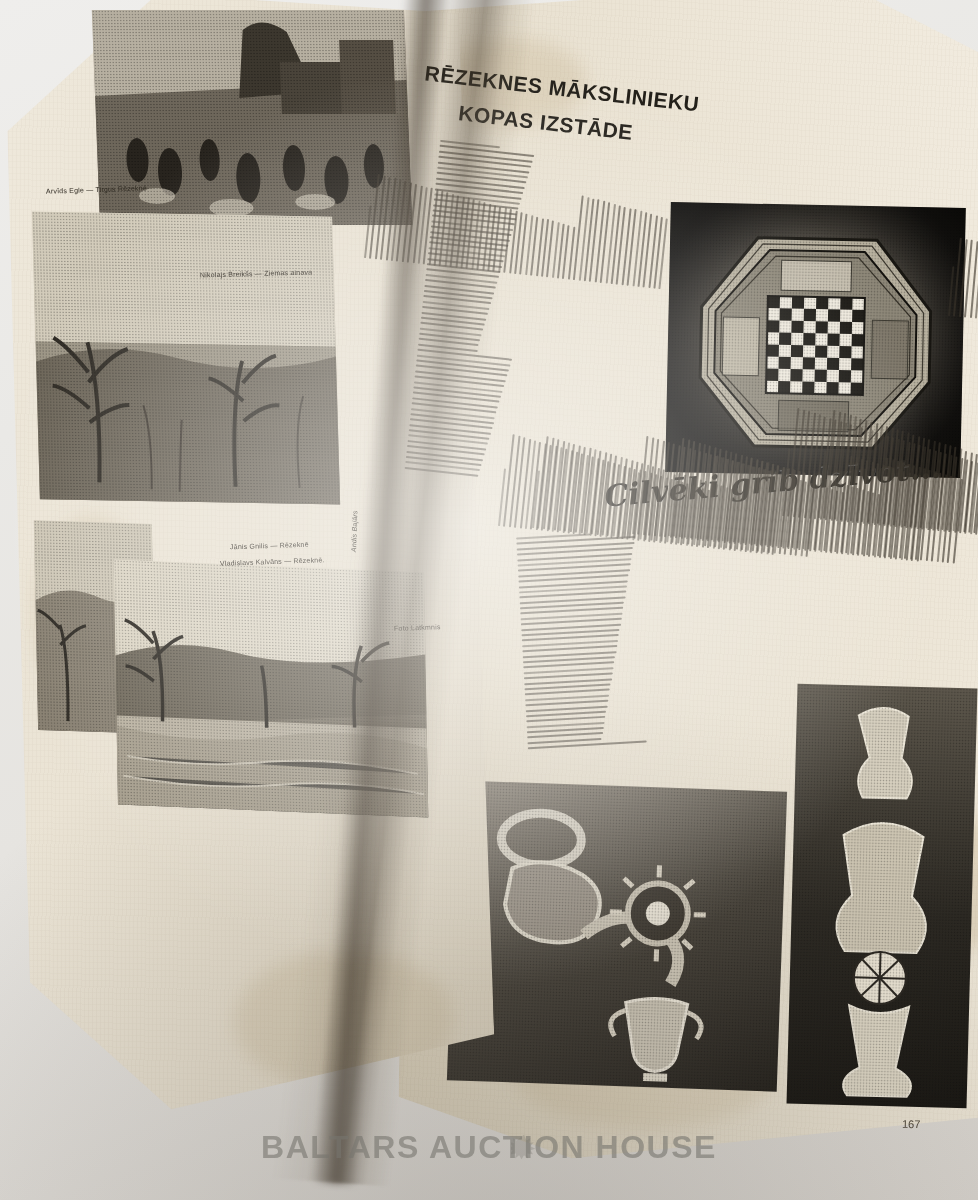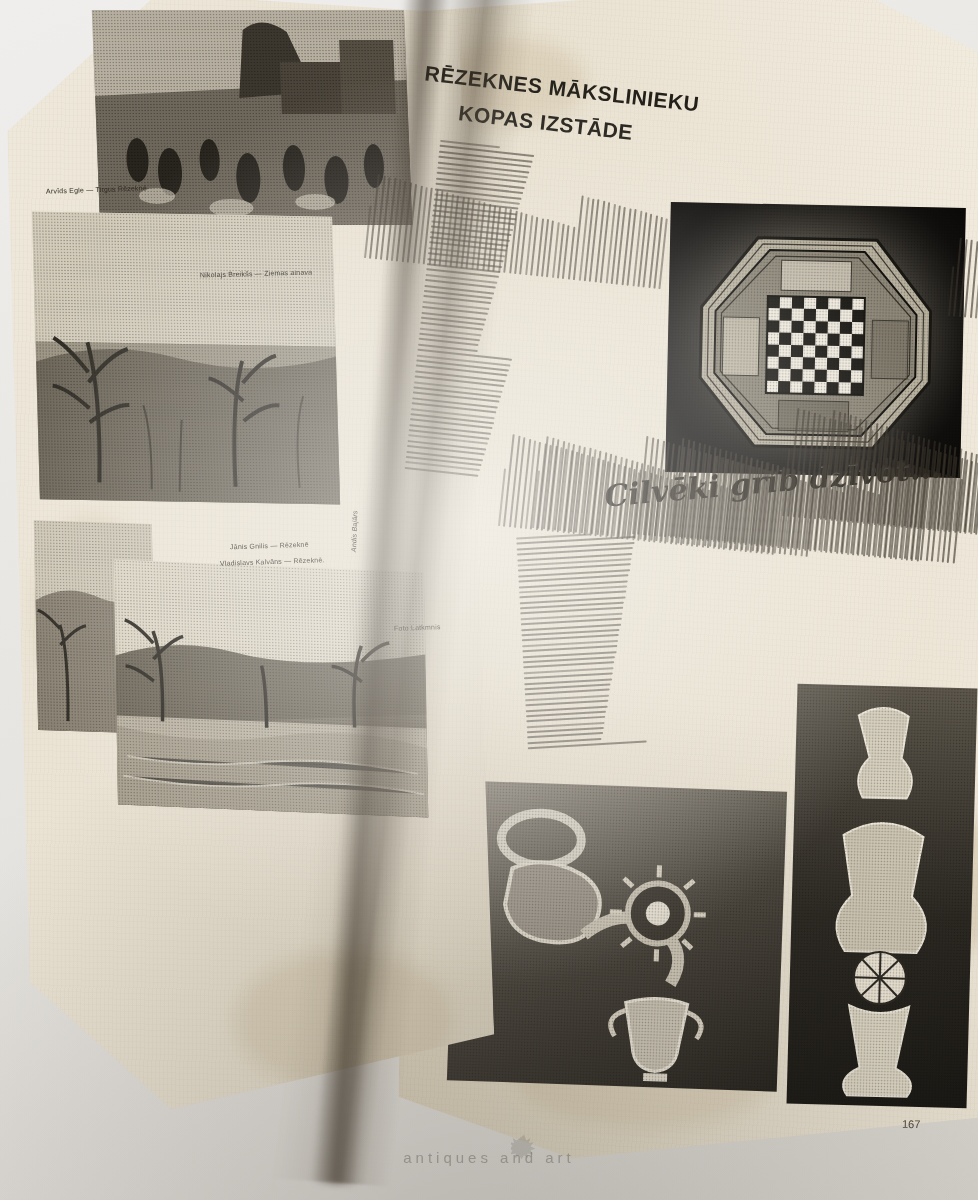--- a/index.html
+++ b/index.html
@@ -771,7 +771,6 @@
   <div class="bg-vig"></div>
 
   <div id="wm">
-    <div class="small">antiques and art</div>
     <svg class="leaf" viewBox="0 0 32 32" style="position:absolute;left:calc(50% + 22px);bottom:6px;">
       <path d="M16 1 l3 7 5-3 -2 6 6-1 -4 5 6 3 -6 2 3 5 -7-1 1 6 -5-4 -3 5 -3-5 -5 4 1-6 -7 1 3-5 -6-2 6-3 -4-5 6 1 -2-6 5 3 z" fill="rgba(120,118,112,.55)"></path>
     </svg>

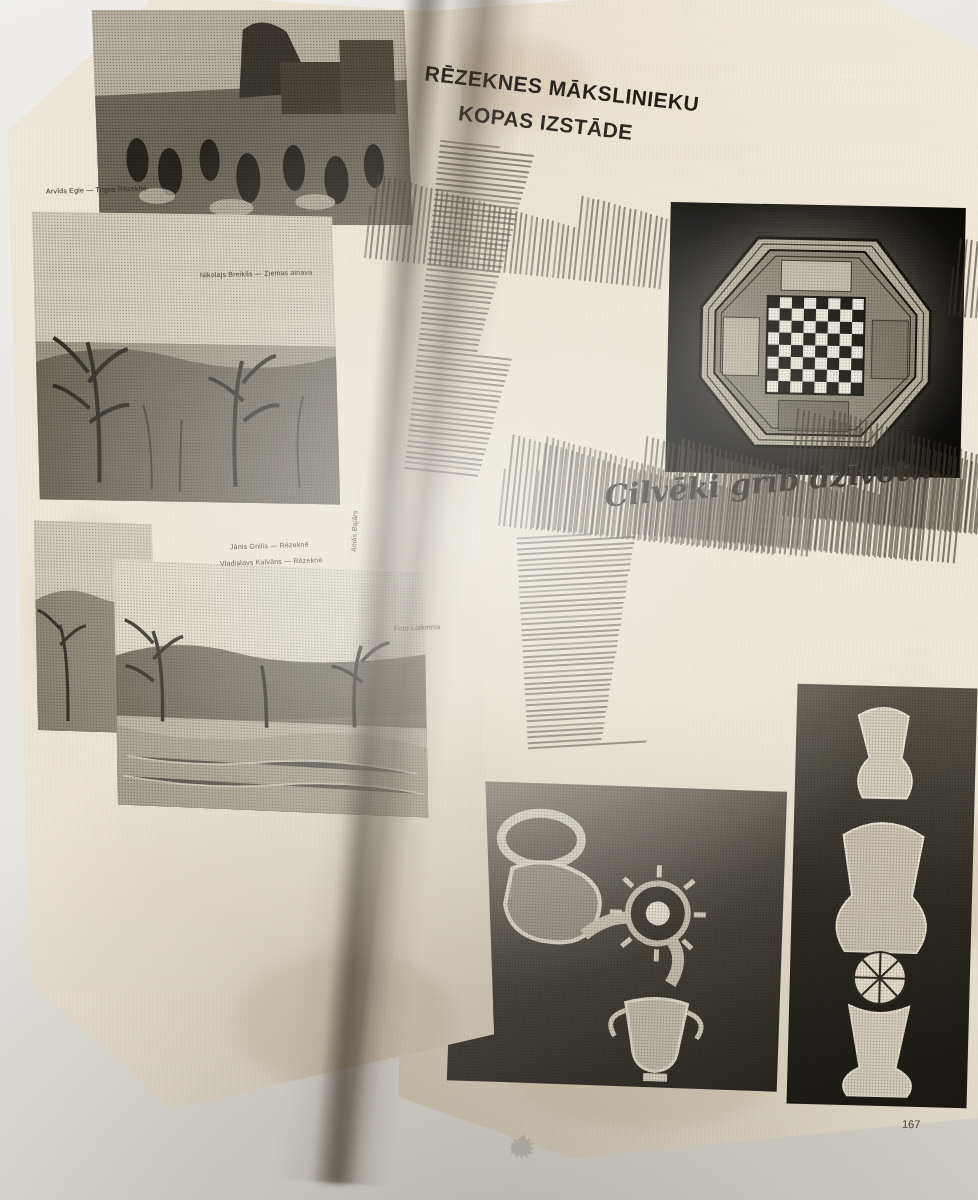--- a/index.html
+++ b/index.html
@@ -771,6 +771,9 @@
   <div class="bg-vig"></div>
 
   <div id="wm">
+    <div class="big">
+      <span>BALTARS AUCTION HOUSE</span>
+    </div>
     <svg class="leaf" viewBox="0 0 32 32" style="position:absolute;left:calc(50% + 22px);bottom:6px;">
       <path d="M16 1 l3 7 5-3 -2 6 6-1 -4 5 6 3 -6 2 3 5 -7-1 1 6 -5-4 -3 5 -3-5 -5 4 1-6 -7 1 3-5 -6-2 6-3 -4-5 6 1 -2-6 5 3 z" fill="rgba(120,118,112,.55)"></path>
     </svg>

